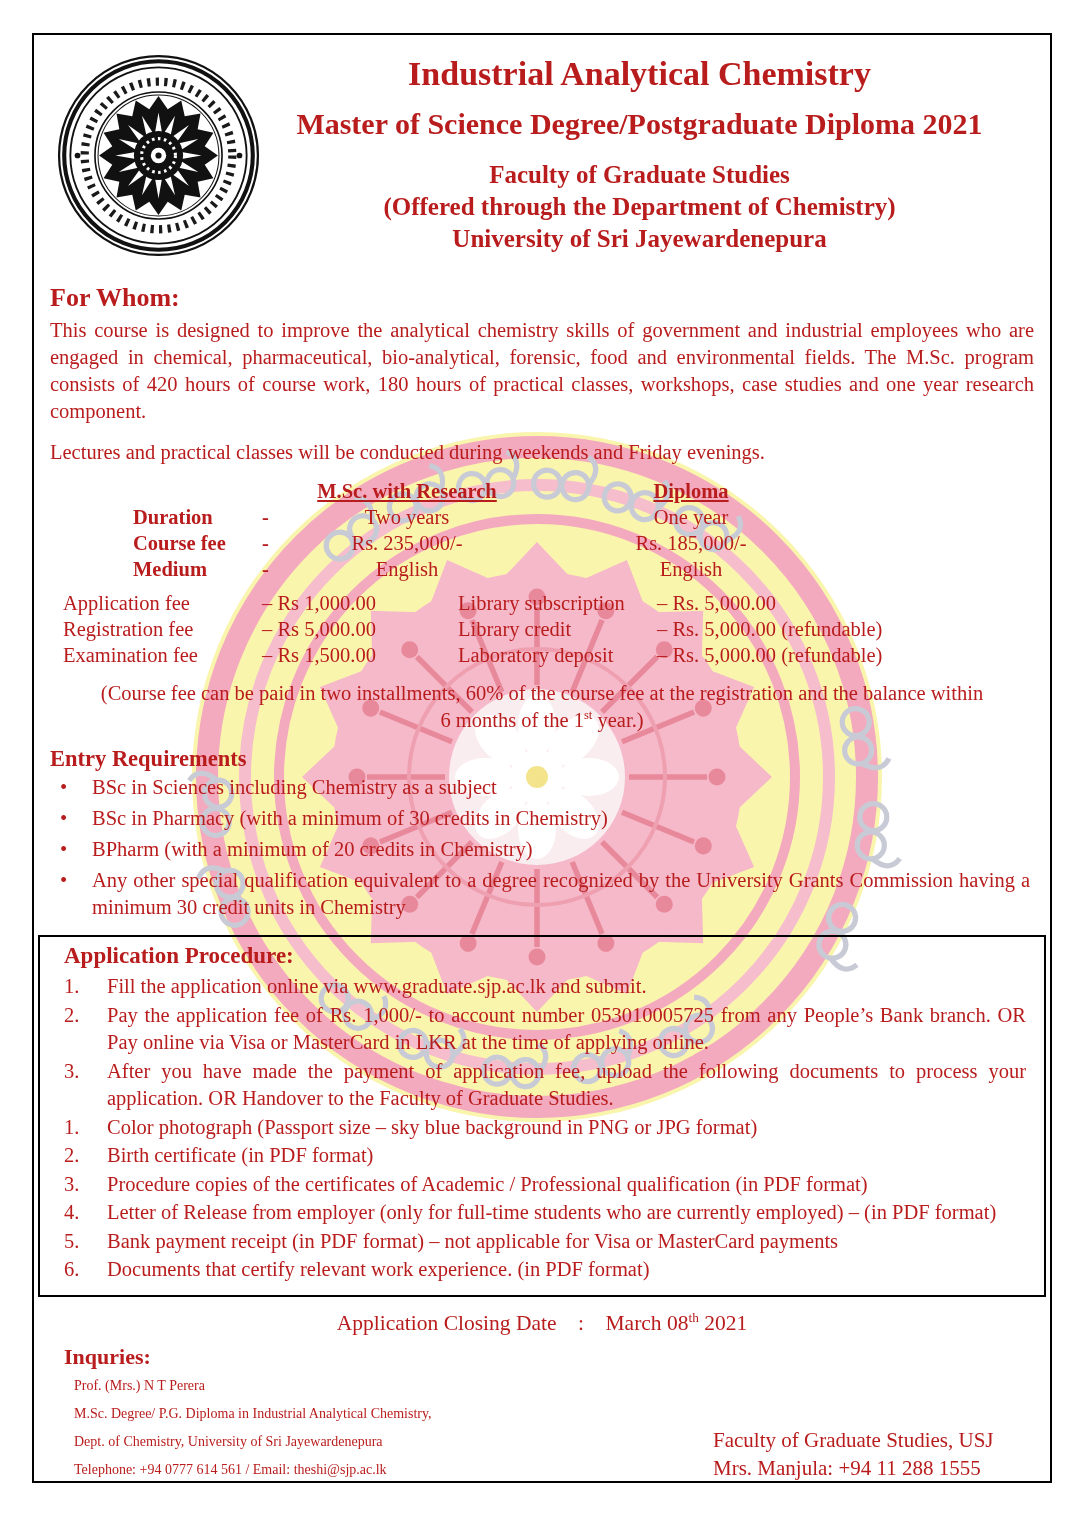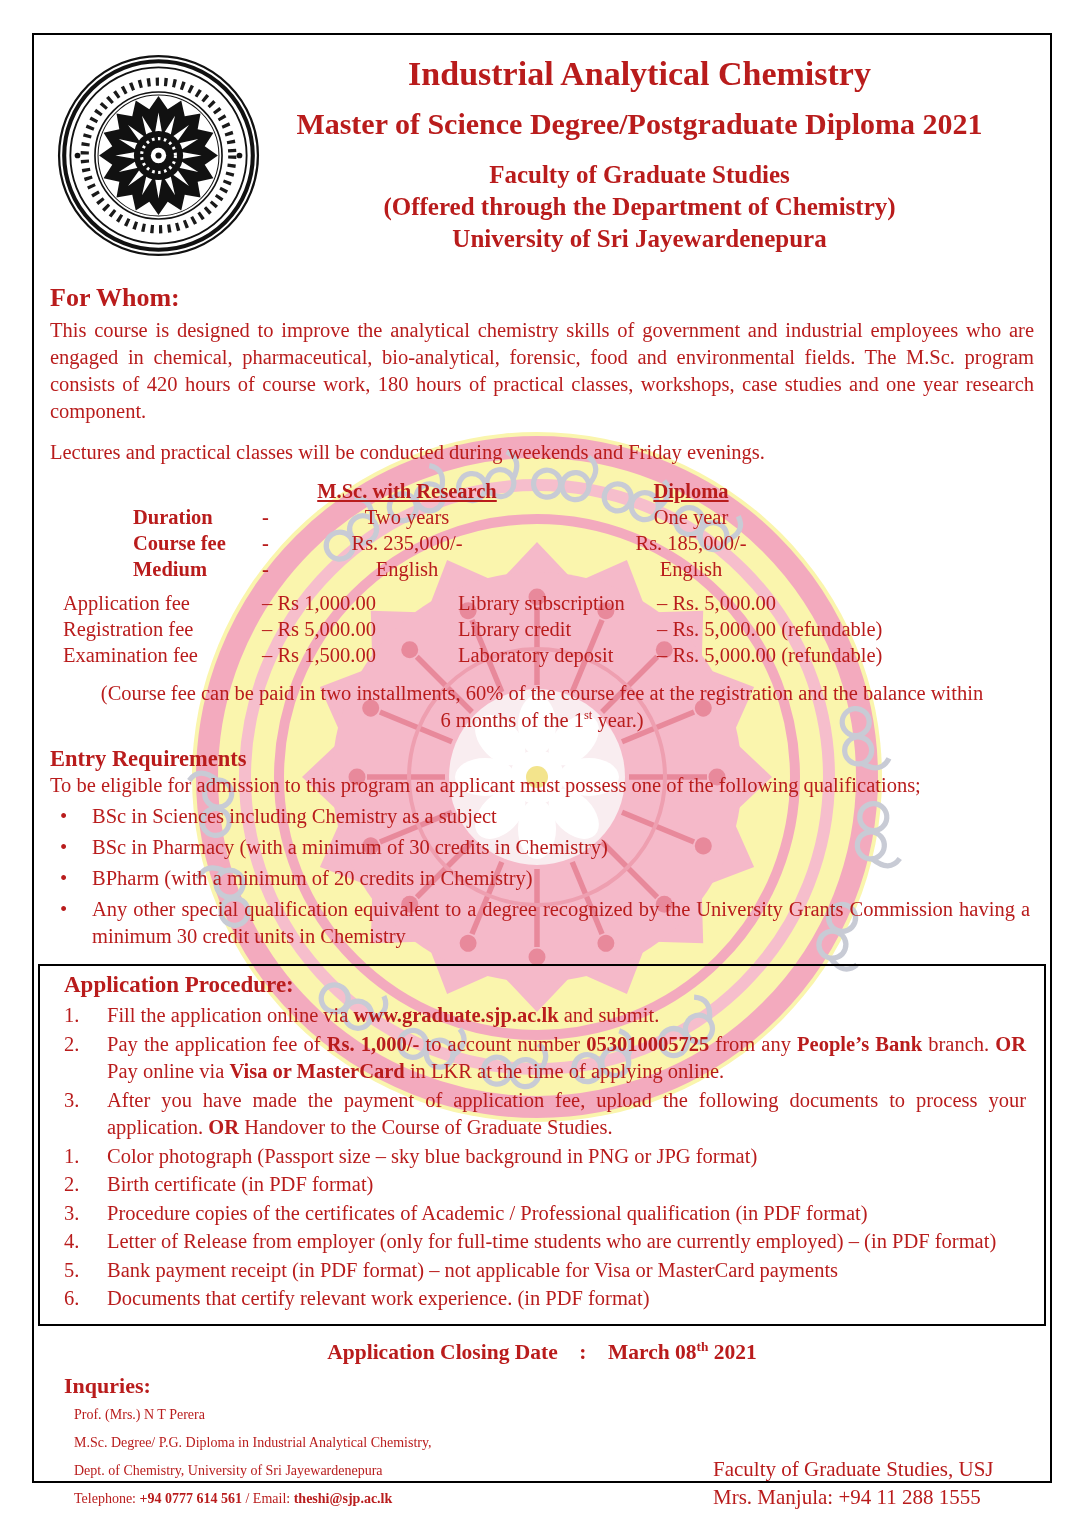--- a/index.html
+++ b/index.html
@@ -223,7 +223,6 @@
 
       <div>
         <div class="h-entry">Entry Requirements</div>
-        <div class="entry-intro">To be eligible for admission to this program an applicant must possess one of the following qualifications;</div>
         <div class="bullet-row">
           <span></span>
             <span>•</span>

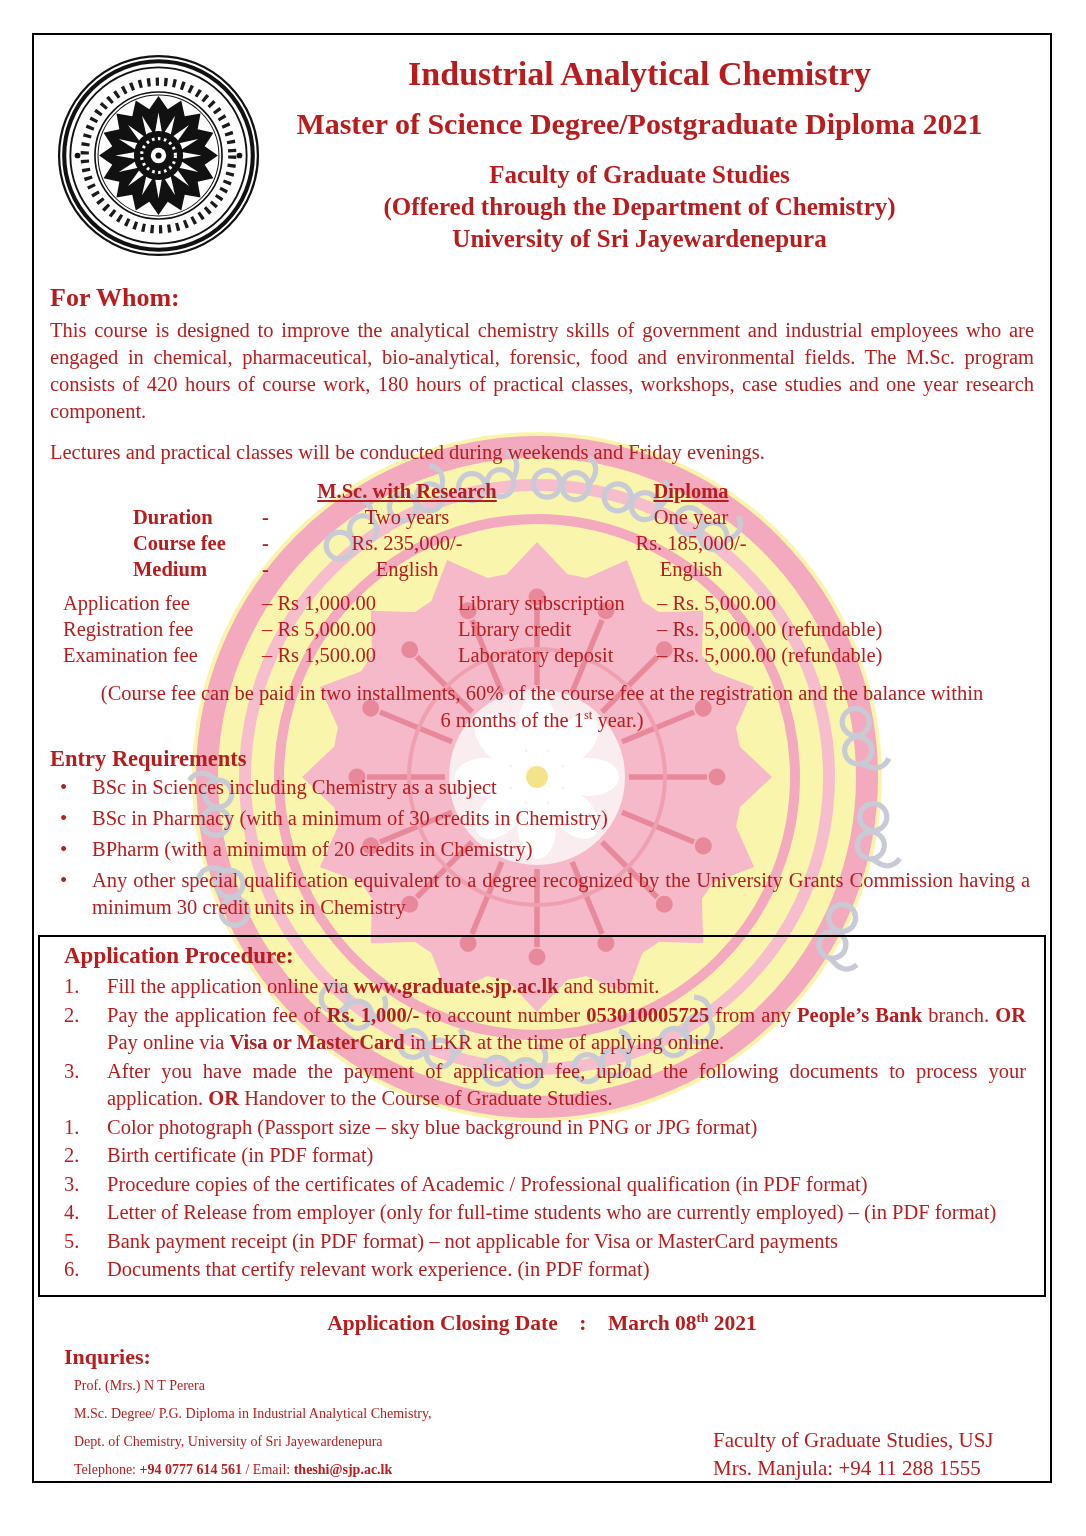--- a/index.html
+++ b/index.html
@@ -50,7 +50,7 @@
   .h-inq{font-size:22px;font-weight:bold;margin:0 0 2px 14px;}
   .inq-line{font-size:14px;line-height:28px;margin-left:24px;}
   .right-contact{position:absolute;left:663px;bottom:2px;font-size:21px;line-height:28px;}
-  .b{font-weight:bold;}
+  .b{font-weight:normal;}
   sup{font-size:0.62em;line-height:0;}
 </style>
 </head>

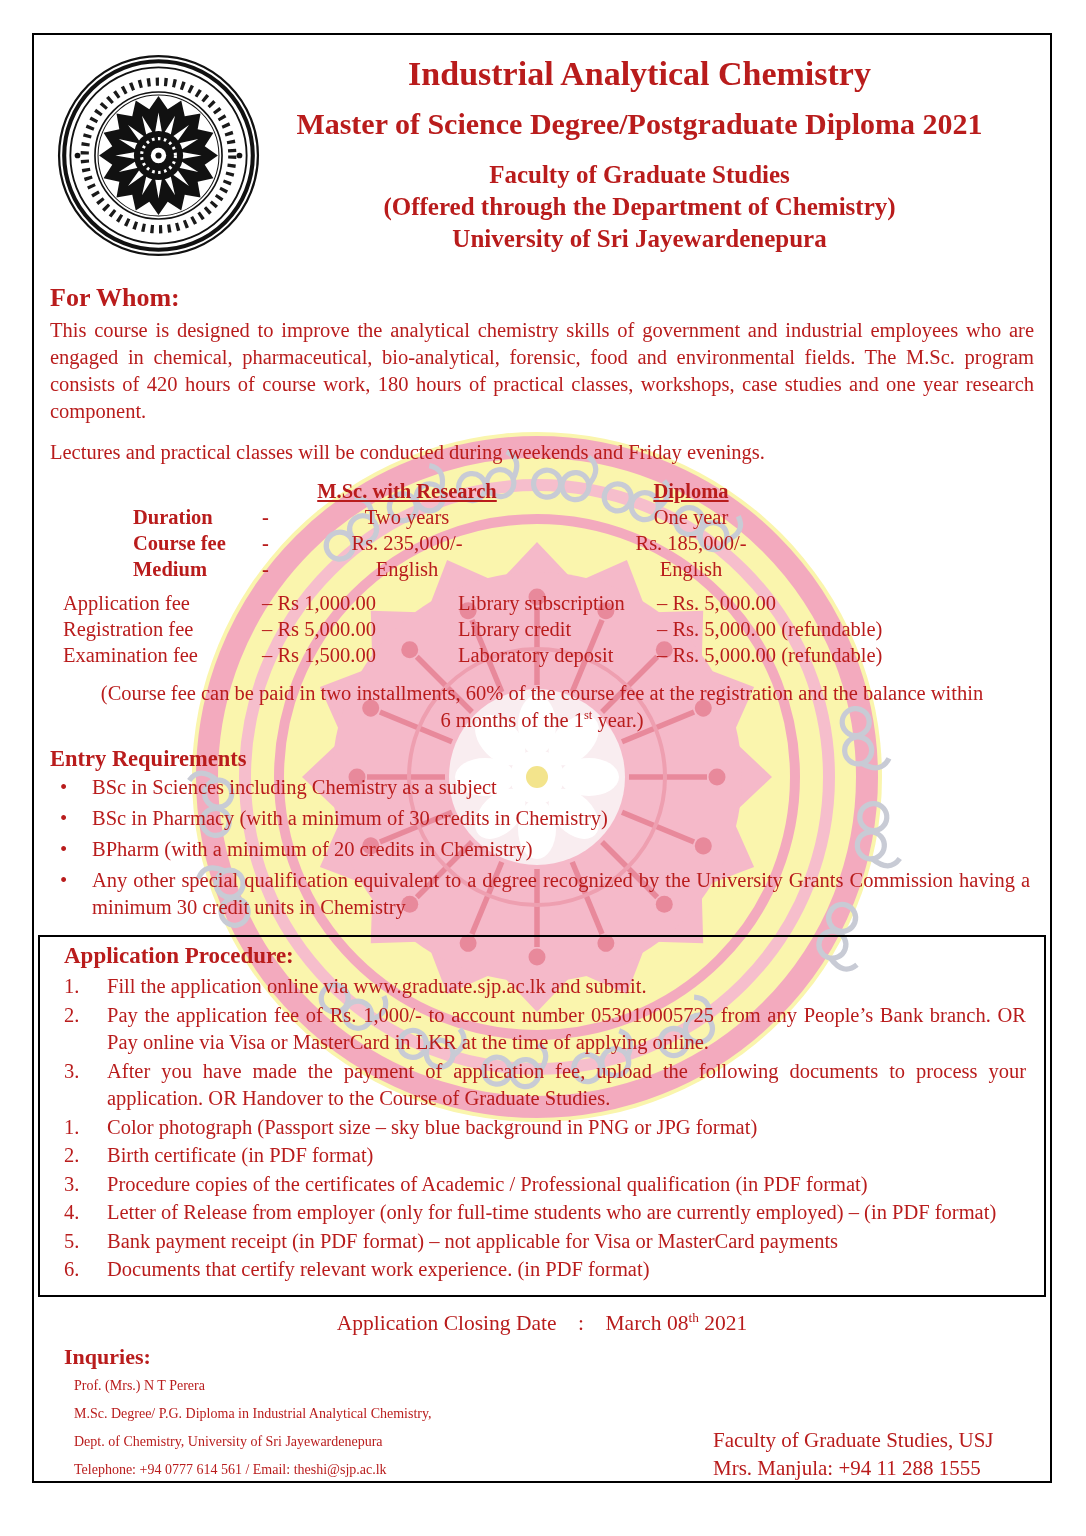--- a/index.html
+++ b/index.html
@@ -257,7 +257,7 @@
         </div>
         <div class="num-row">
           <span>3.</span>
-          <span class="ntxt"><span>After you have made the payment of application fee, upload the following documents to process your application. </span><span class="b">OR</span><span> Handover to the Course of Graduate Studies.</span></span>
+          <span class="ntxt"><span>After you have made the payment of application fee, upload the following documents to process your application. </span><span class="b">OR</span><span> Handover to the Faculty of Graduate Studies.</span></span>
         </div>
         <div class="num-row">
           <span>1.</span>

